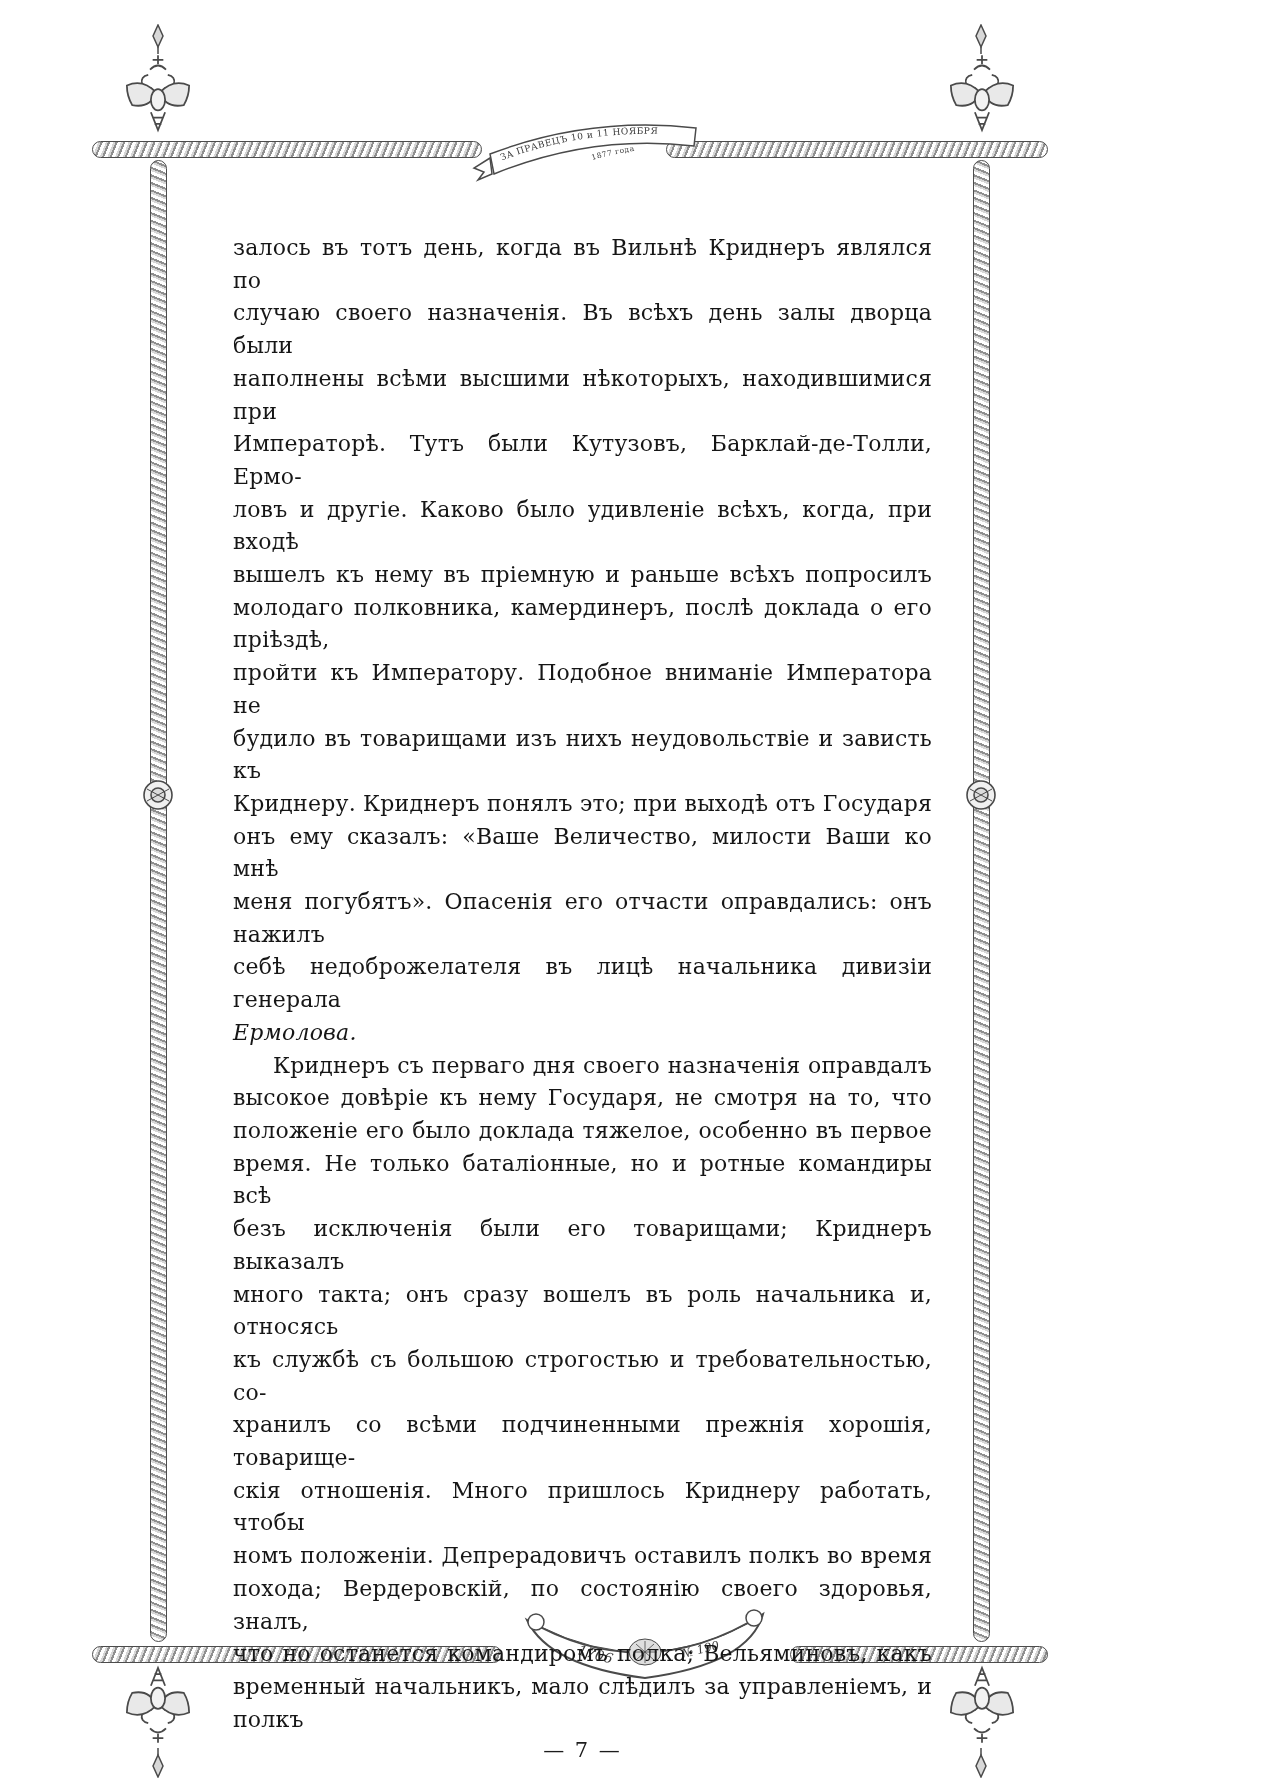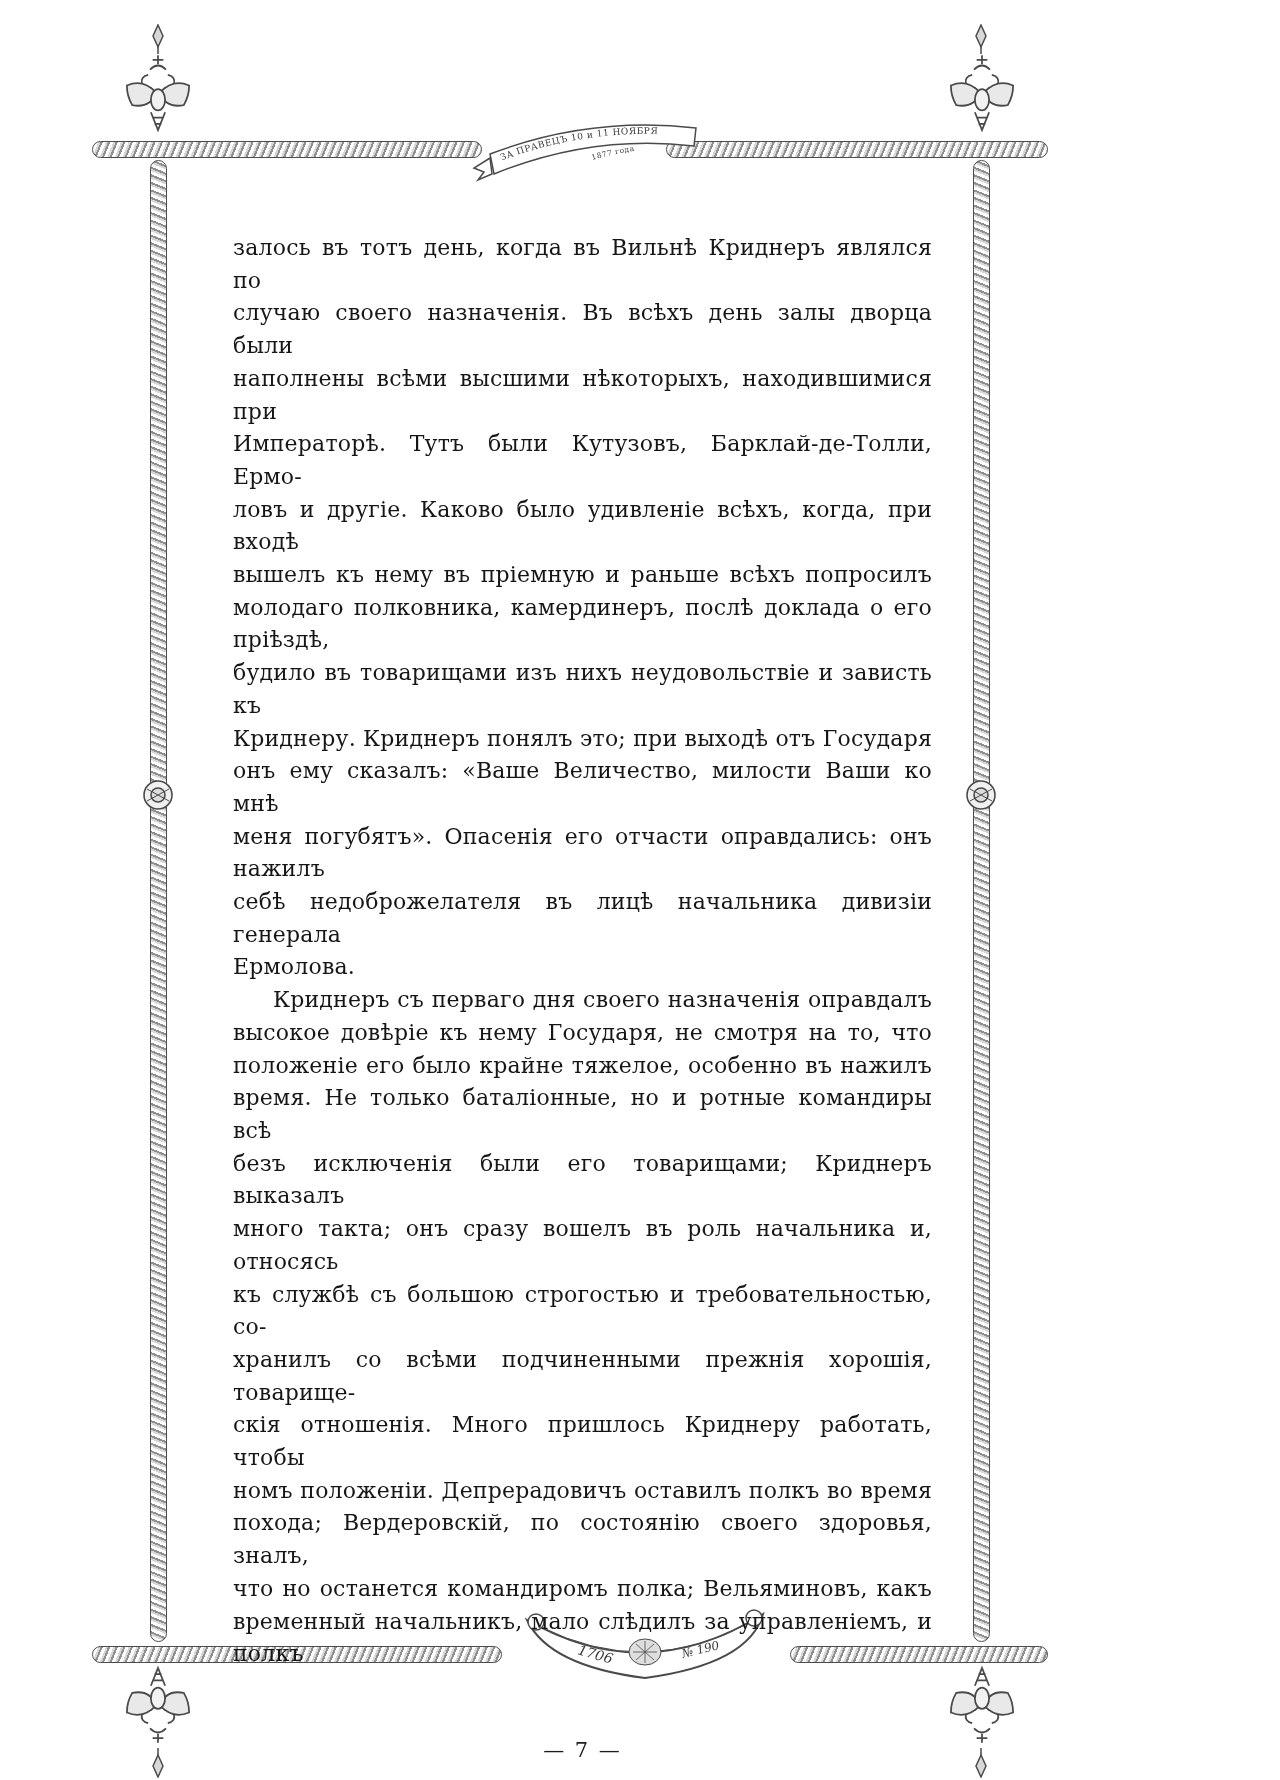--- a/index.html
+++ b/index.html
@@ -162,6 +162,7 @@
       <div class="line">ловъ и другіе. Каково было удивленіе всѣхъ, когда, при входѣ</div>
       <div class="line">вышелъ къ нему въ пріемную и раньше всѣхъ попросилъ</div>
       <div class="line">молодаго полковника, камердинеръ, послѣ доклада о его пріѣздѣ,</div>
+      <div class="line">пройти къ Императору. Подобное вниманіе Императора не</div>
       <div class="line">будило въ товарищами изъ нихъ неудовольствіе и зависть къ</div>
       <div class="line">Криднеру. Криднеръ понялъ это; при выходѣ отъ Государя</div>
       <div class="line">онъ ему сказалъ: «Ваше Величество, милости Ваши ко мнѣ</div>

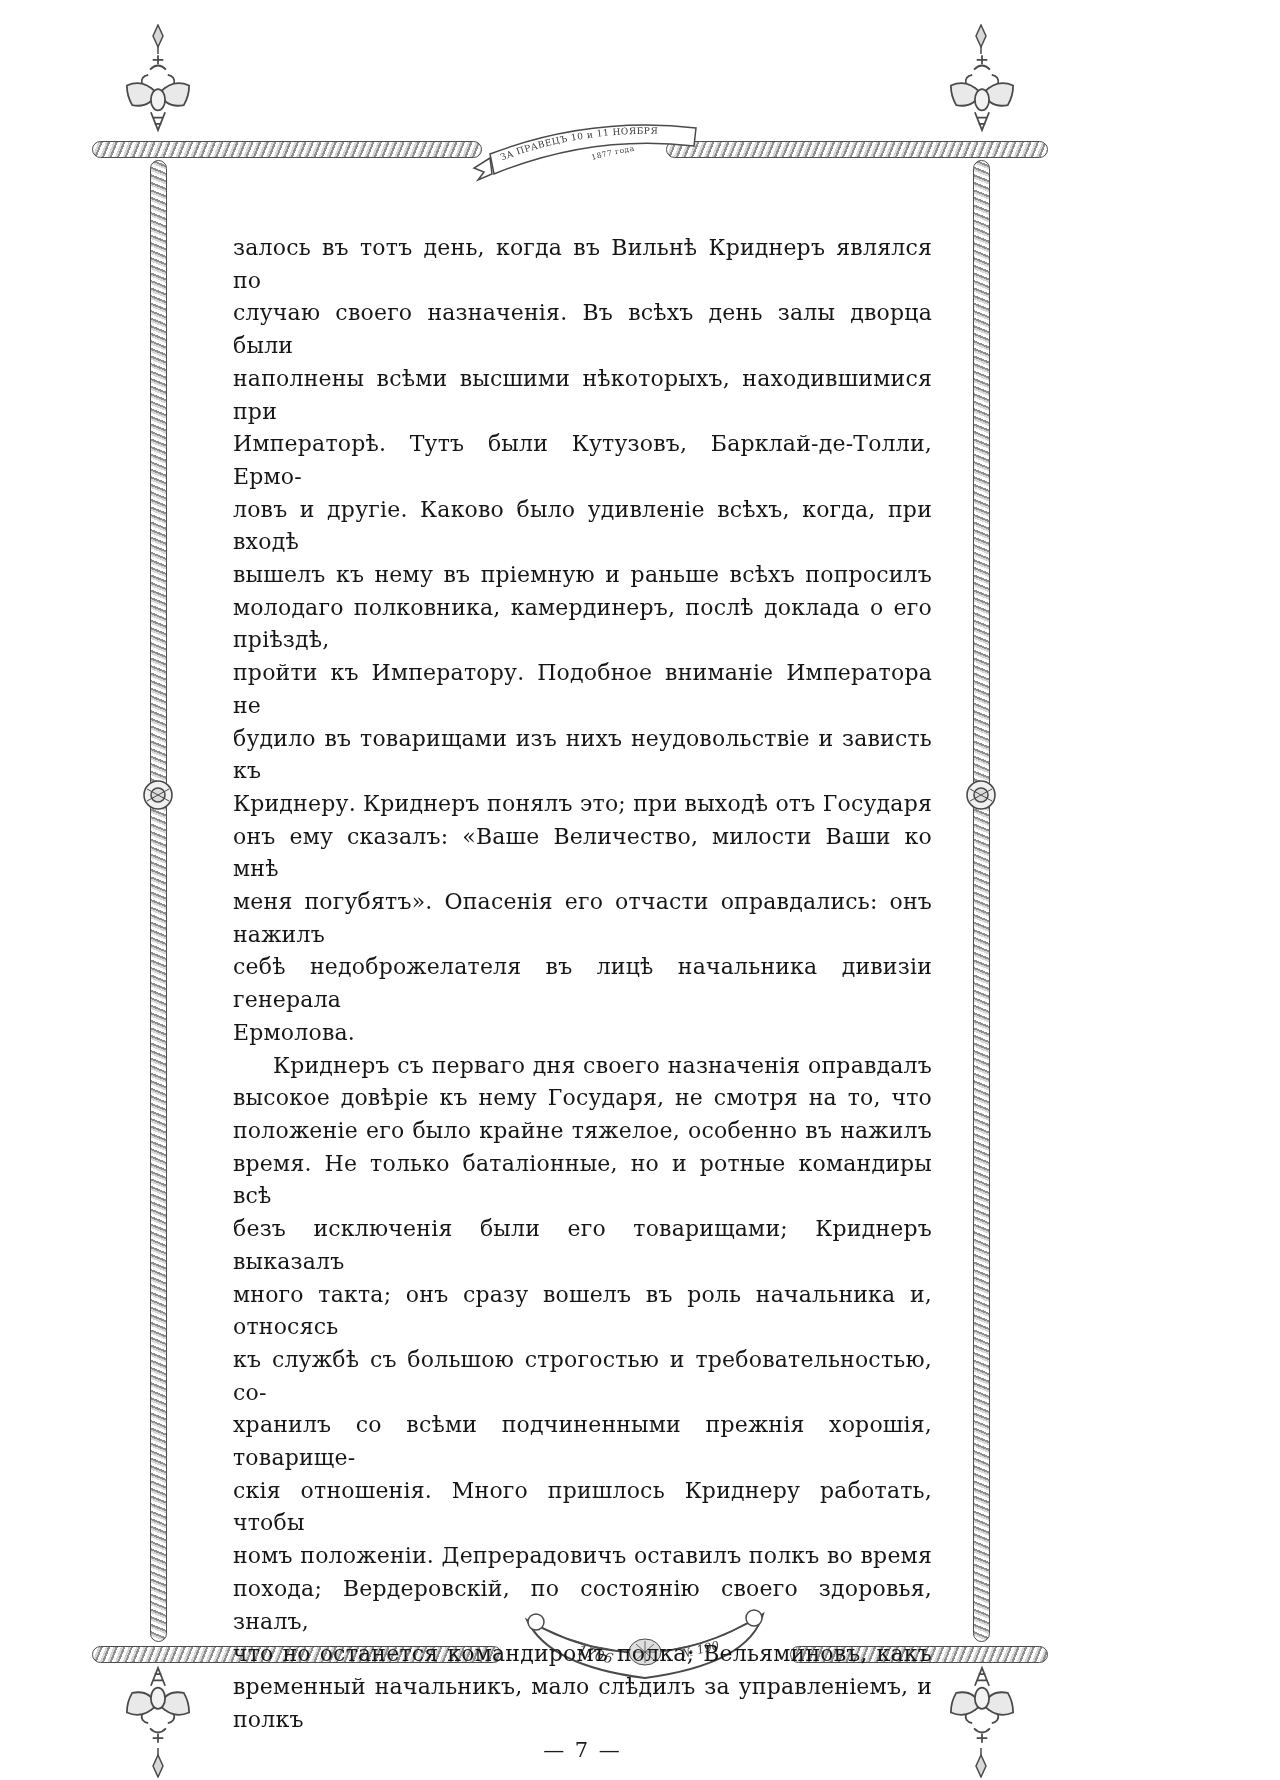--- a/index.html
+++ b/index.html
@@ -19,7 +19,7 @@
   .textblock{position:absolute;left:233px;top:232px;width:699px;
              font-size:22px;line-height:32.7px;letter-spacing:.2px;}
   .line{text-align:justify;text-align-last:justify;white-space:normal;}
-  .line.flush{text-align-last:left;}
+  .line.flush{text-align-last:left;font-style:italic;}
   .line.indent{text-indent:40px;}
 
   .pagenum{position:absolute;left:233px;top:1738px;width:699px;text-align:center;

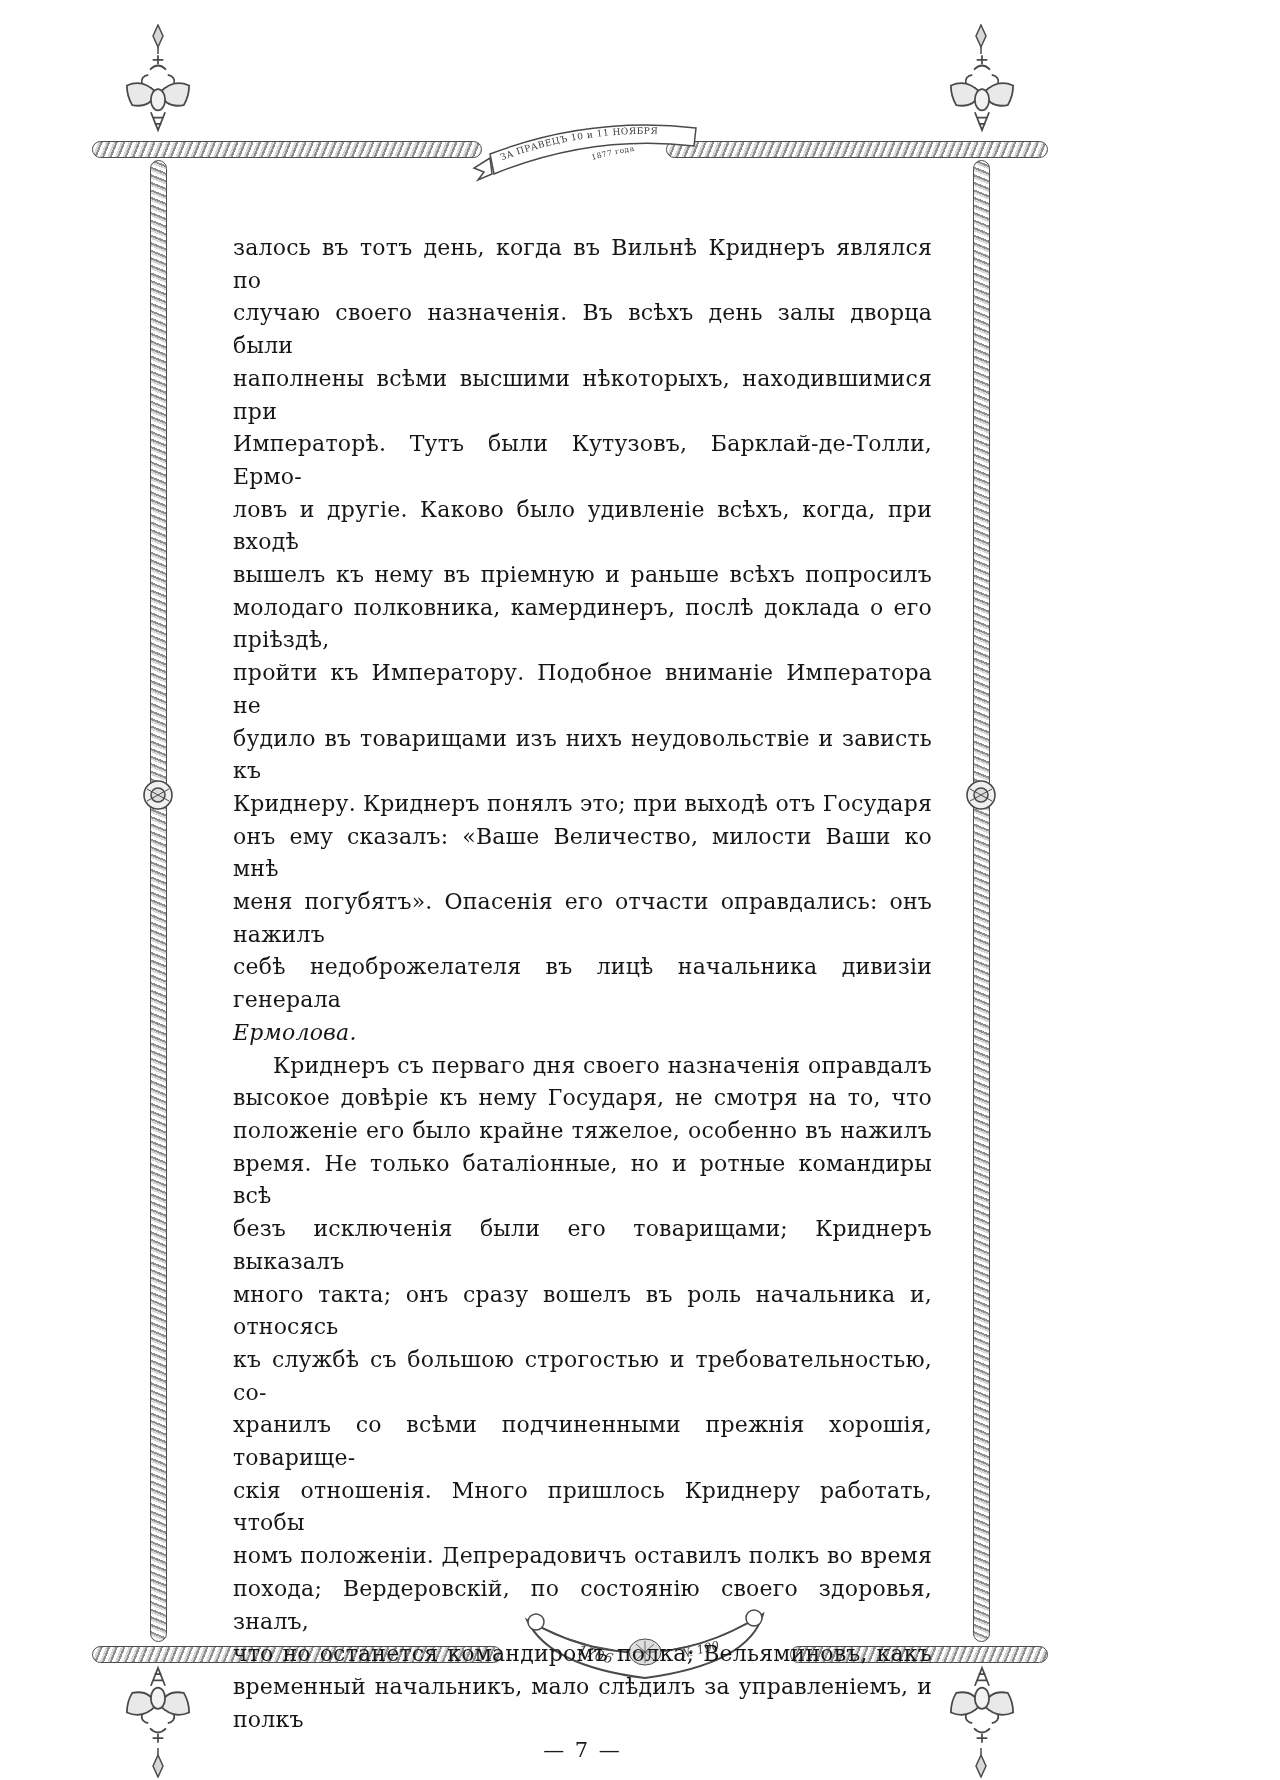--- a/index.html
+++ b/index.html
@@ -171,7 +171,7 @@
       <div class="line flush">Ермолова.</div>
       <div class="line indent">Криднеръ съ перваго дня своего назначенія оправдалъ</div>
       <div class="line">высокое довѣріе къ нему Государя, не смотря на то, что</div>
-      <div class="line">положеніе его было крайне тяжелое, особенно въ нажилъ</div>
+      <div class="line">положеніе его было доклада тяжелое, особенно въ первое</div>
       <div class="line">время. Не только баталіонные, но и ротные командиры всѣ</div>
       <div class="line">безъ исключенія были его товарищами; Криднеръ выказалъ</div>
       <div class="line">много такта; онъ сразу вошелъ въ роль начальника и, относясь</div>

